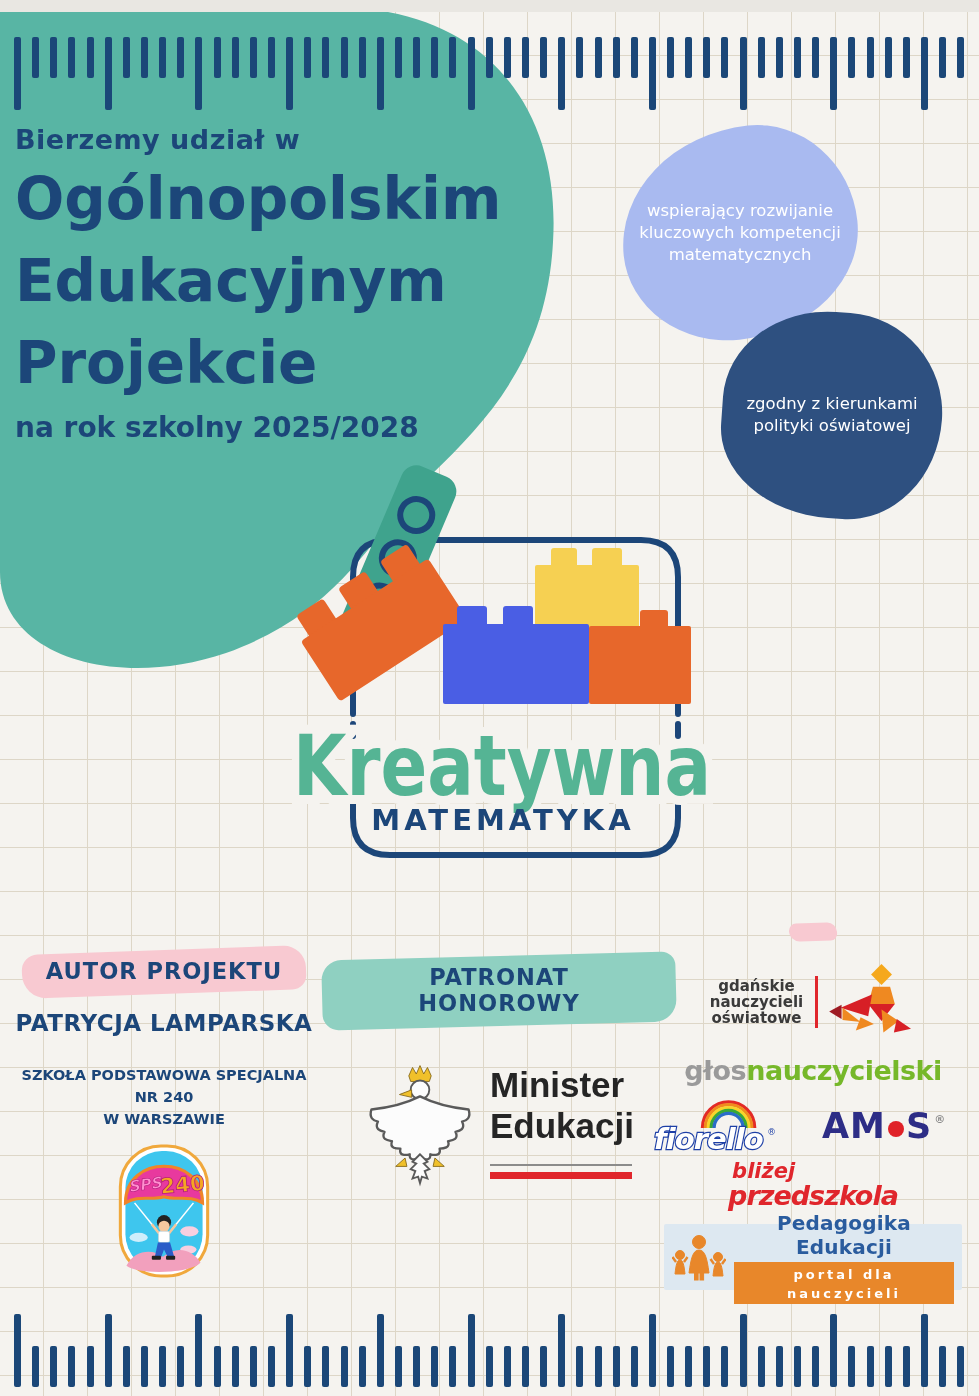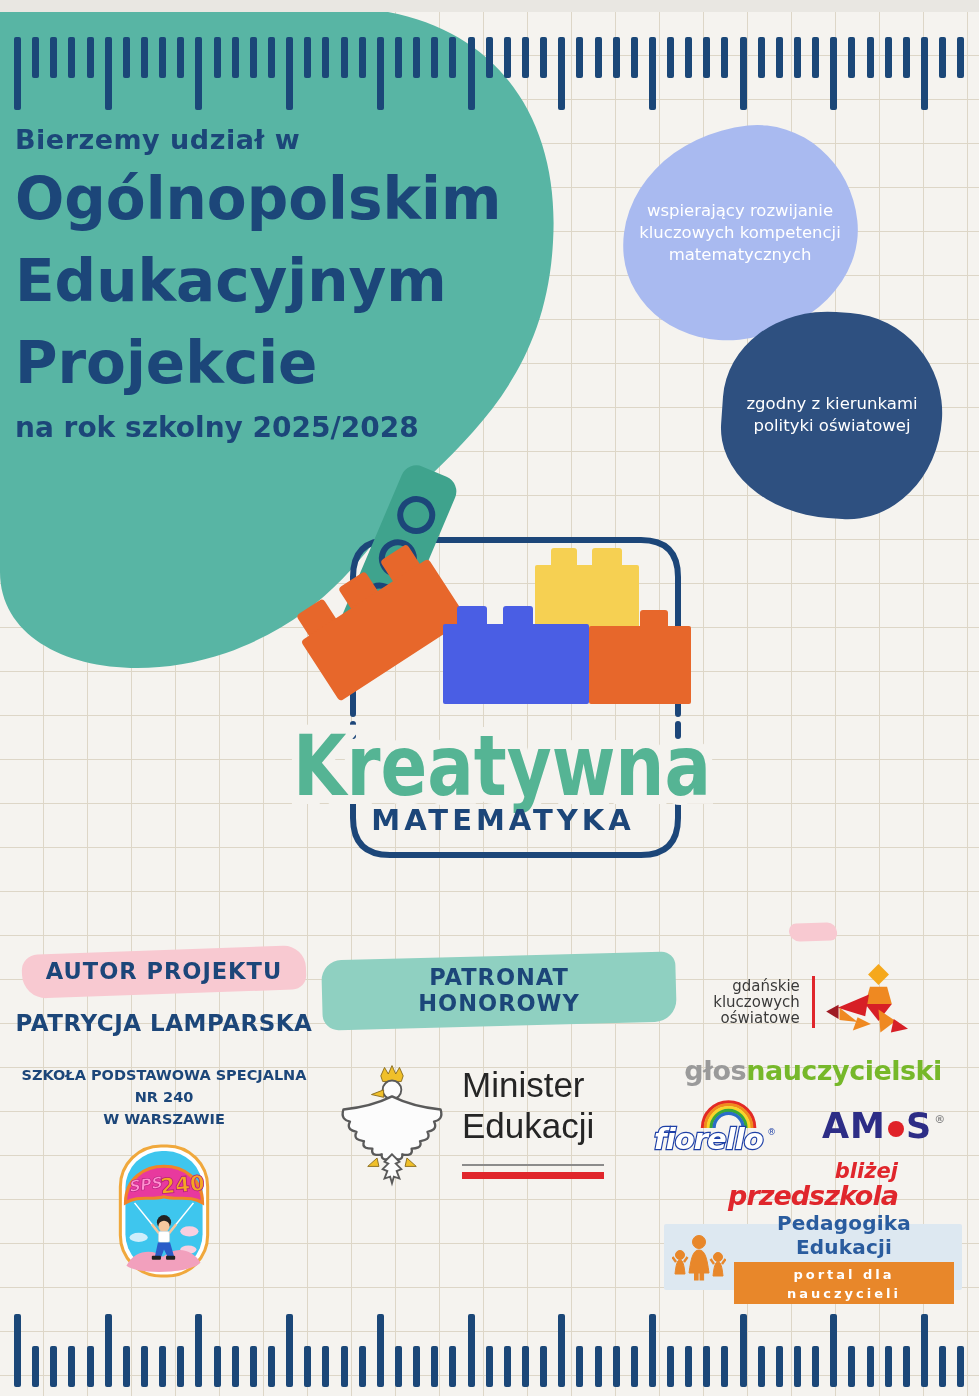--- a/index.html
+++ b/index.html
@@ -64,7 +64,7 @@
   .minister-rule-red{width:142px;height:7px;background:#e0262c;margin-top:6px;}
 
   .gwo-row{margin-top:24px;display:flex;align-items:center;justify-content:center;}
-  .gwo-text{text-align:right;font-size:15px;font-weight:400;color:#3a3a3a;line-height:16px;}
+  .gwo-text{text-align:center;font-size:15px;font-weight:700;color:#3a3a3a;line-height:16px;}
   .gwo-divider{width:3px;height:52px;background:#e0262c;margin:0 10px 0 12px;}
   .glos{margin-top:14px;font-size:27px;font-weight:bold;letter-spacing:-0.5px;}
   .glos .g1{color:#9a9a9a;}

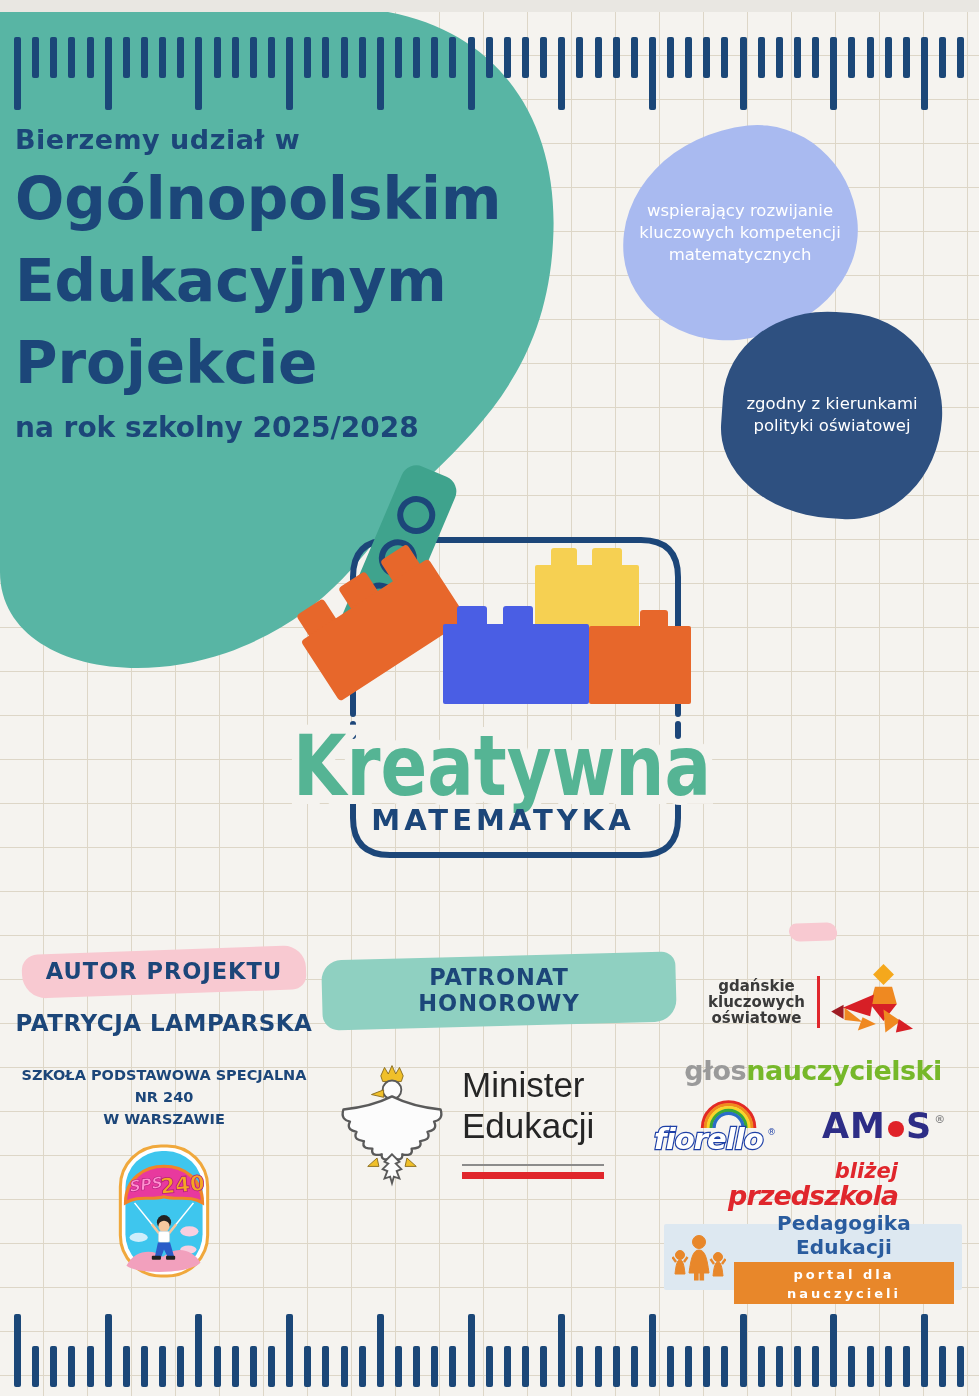--- a/index.html
+++ b/index.html
@@ -281,7 +281,7 @@
     <div class="gwo-row">
       <div class="gwo-text">
         <div>gdańskie</div>
-        <div>kluczowych</div>
+        <div>nauczycieli</div>
         <div>oświatowe</div>
       </div>
       <div class="gwo-divider"></div>

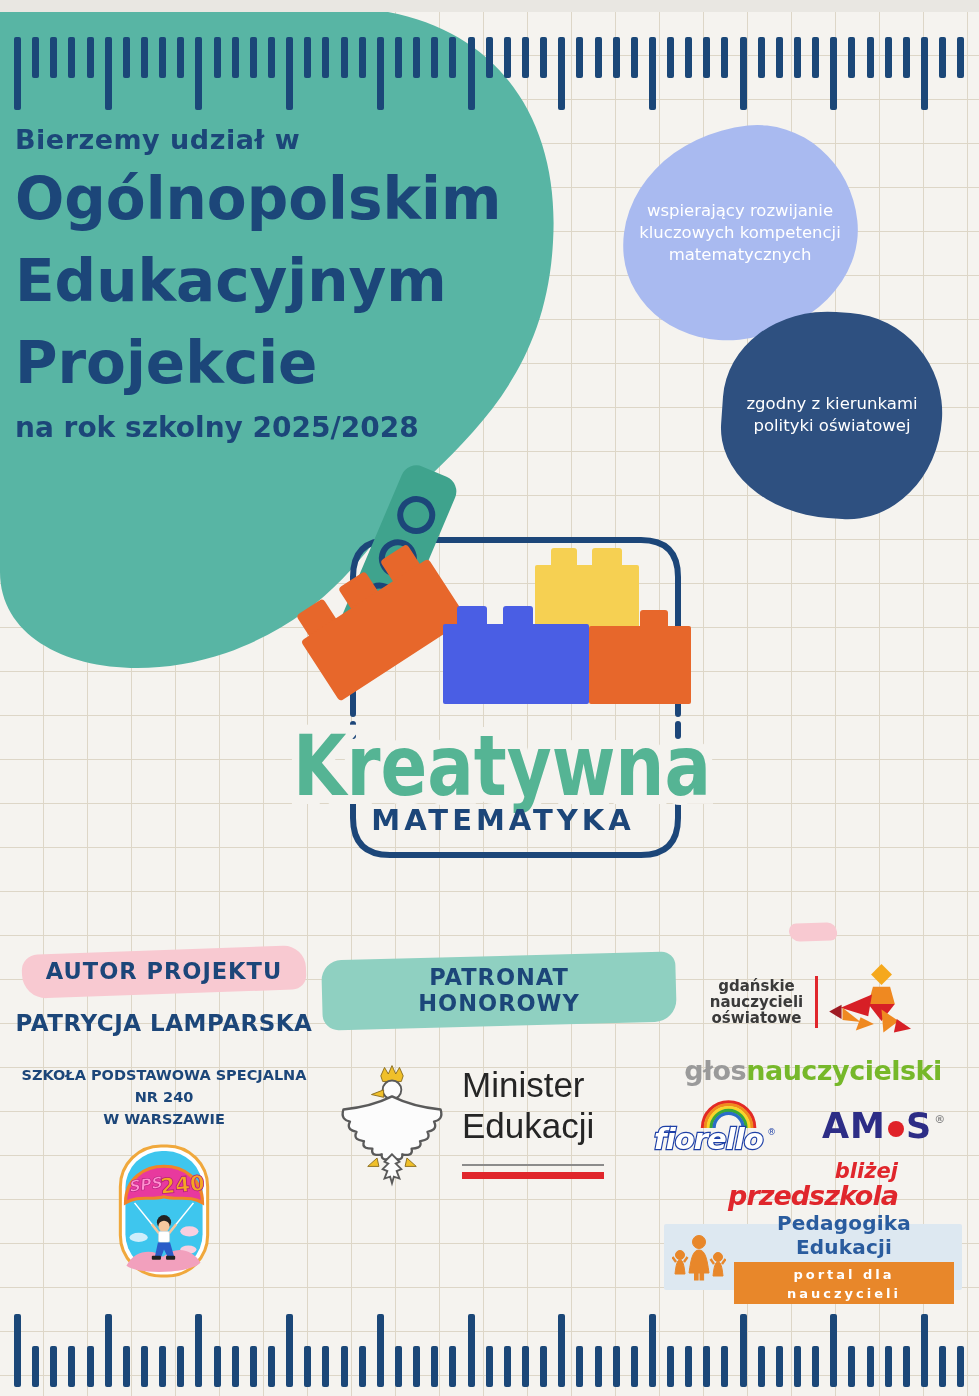--- a/index.html
+++ b/index.html
@@ -57,7 +57,7 @@
   .school{margin-top:28px;font-size:14.5px;font-weight:bold;line-height:22px;color:#1c4679;}
   .badge-wrap{margin-top:14px;}
 
-  .honor-row{margin-top:44px;display:flex;align-items:flex-start;}
+  .honor-row{margin-top:44px;display:flex;align-items:flex-start;justify-content:center;font-weight:bold;}
   .minister-block{margin-left:14px;text-align:left;}
   .minister-line{font-family:"Liberation Sans",sans-serif;font-size:35px;line-height:41px;color:#252525;}
   .minister-rule-gray{width:142px;height:2px;background:#8b8b8b;margin-top:18px;}

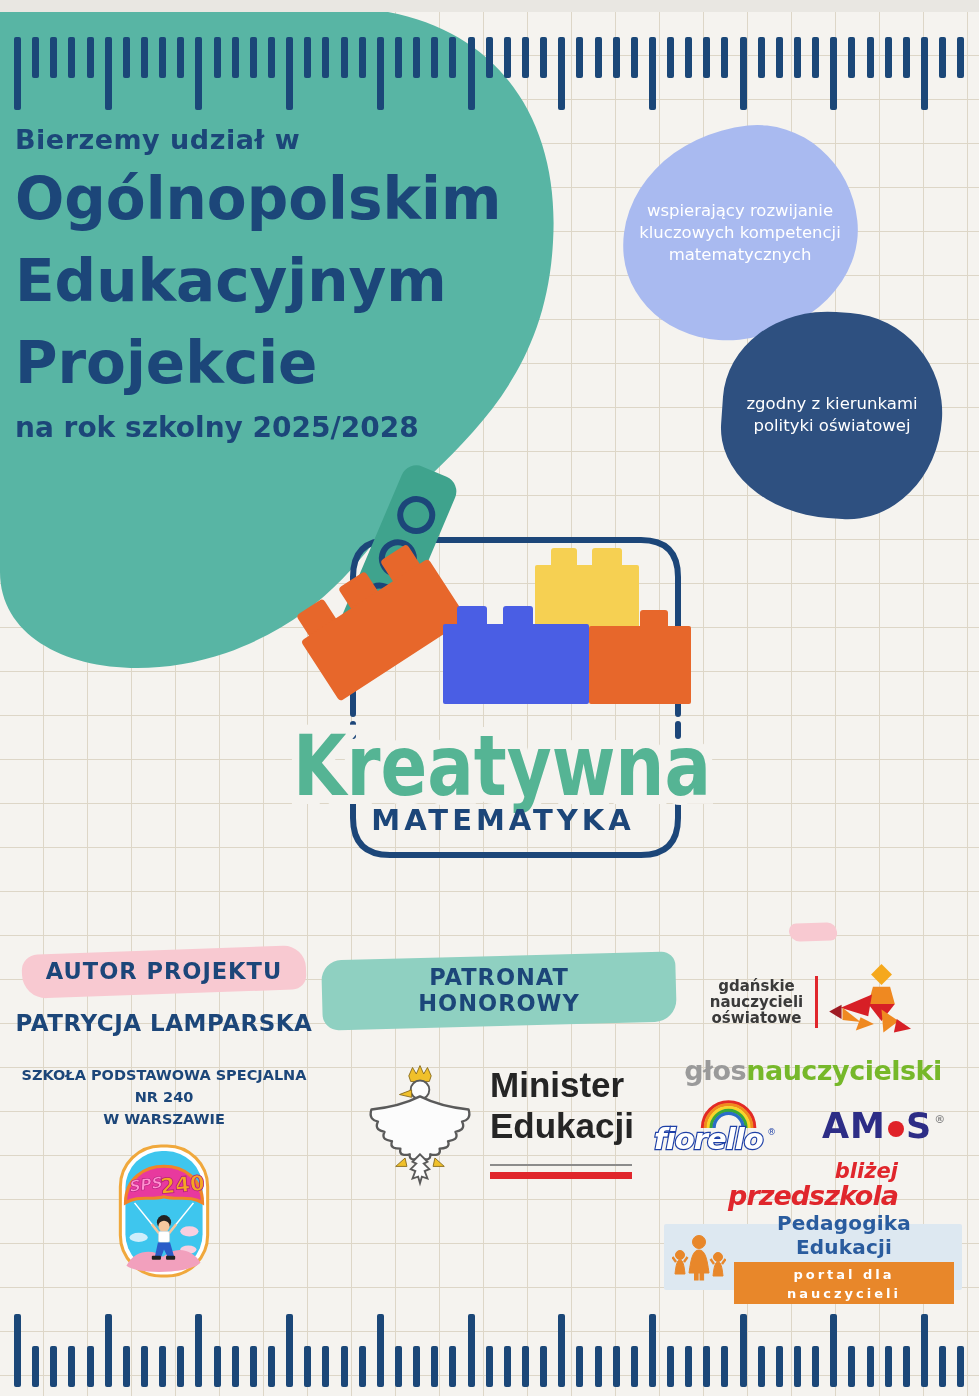--- a/index.html
+++ b/index.html
@@ -73,7 +73,7 @@
   .amos{display:flex;align-items:center;font-weight:900;font-size:35px;color:#2d2d86;letter-spacing:1px;}
   .amos .dot{display:inline-block;width:16px;height:16px;border-radius:50%;background:#e02228;margin:6px 2px 0 2px;}
   .amos sup{font-size:11px;color:#8b8b8b;font-weight:bold;margin:-14px 0 0 2px;}
-  .blizej{margin-top:6px;display:inline-block;text-align:right;color:#e0262c;font-style:italic;font-weight:800;}
+  .blizej{margin-top:6px;display:inline-block;text-align:left;color:#e0262c;font-style:italic;font-weight:800;}
   .blizej .b1{font-size:21px;line-height:18px;margin-left:4px;letter-spacing:0;}
   .blizej .b2{font-size:27px;line-height:32px;letter-spacing:-1px;}
   .ped-banner{margin:12px auto 0;width:298px;height:66px;background:#dde8f1;border-radius:2px;

